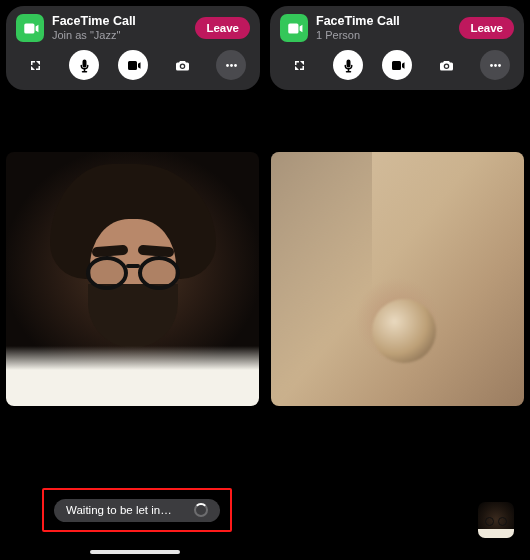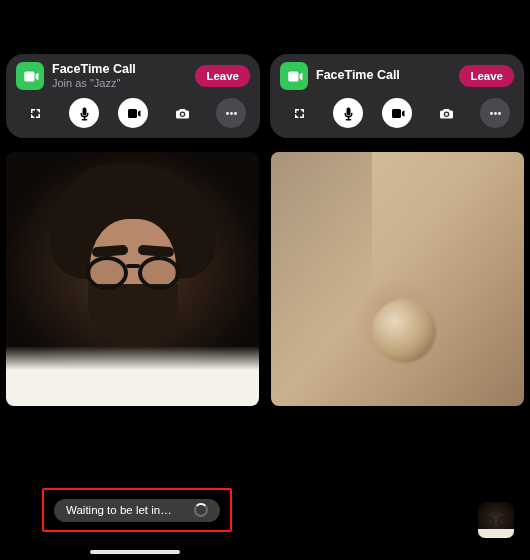--- a/index.html
+++ b/index.html
@@ -6,7 +6,7 @@
   html, body { background: #000; color: #fff; font-family: -apple-system, Helvetica, Arial, sans-serif; }
   body { width: 530px; height: 560px; overflow: hidden; position: relative; }
 
-  .panels { display: flex; gap: 10px; padding: 6px 6px 4px 6px; margin-top: 48px; }
+  .panels { display: flex; gap: 10px; padding: 6px 6px 4px 6px; }
   .panel {
     flex: 1;
     background: #2c2c2e;

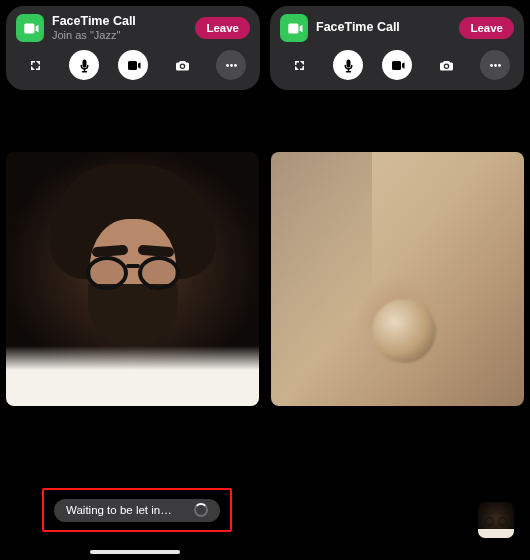--- a/index.html
+++ b/index.html
@@ -197,6 +197,7 @@
       </div>
       <div class="panel-titles">
         <div class="panel-title">FaceTime Call</div>
+        <div class="panel-sub">1 Person</div>
       </div>
       <button class="leave-btn">Leave</button>
     </div>

